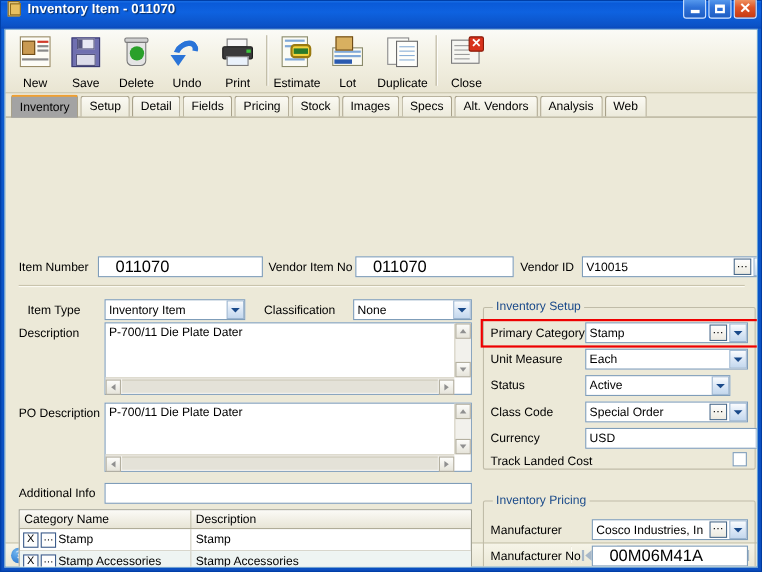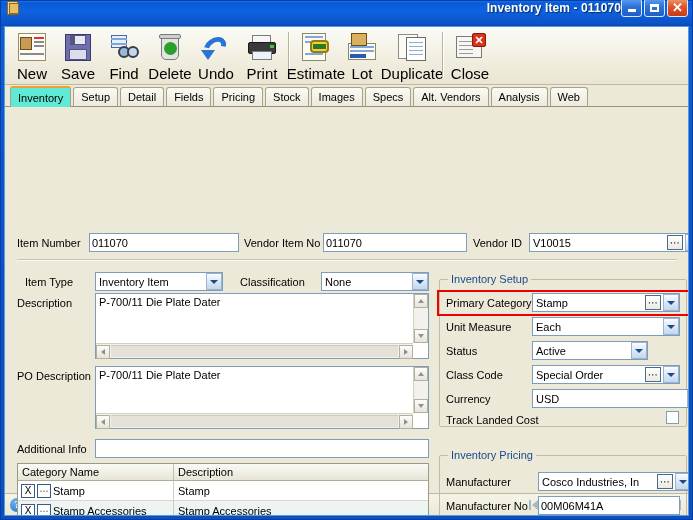--- a/index.html
+++ b/index.html
@@ -26,7 +26,6 @@
     display: flex; align-items: center;
     padding: 0 2px 12px 4px;
     position: relative;
-    text-align: right;
   }
   .title-icon {
     width: 16px; height: 16px; margin-right: 4px;

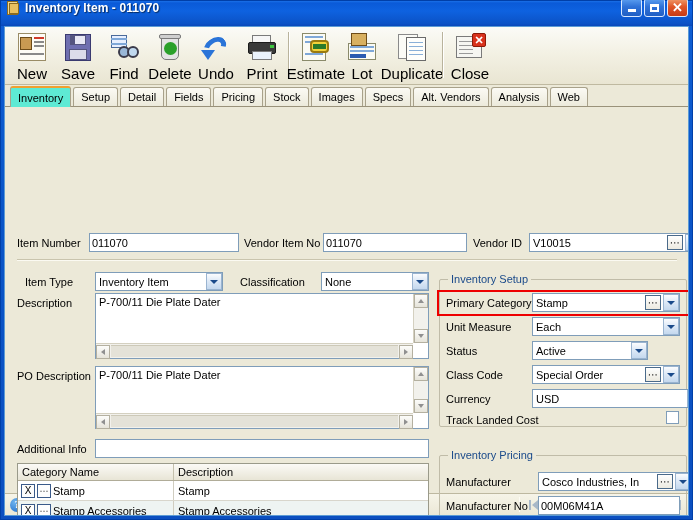--- a/index.html
+++ b/index.html
@@ -95,7 +95,7 @@
     cursor: default;
   }
   .tbtn .ic { height: 34px; width: 34px; position: relative; margin-top: 1px; }
-  .tbtn .lbl { font-size: 15px; color: #000; margin-top: 13px; white-space: nowrap; }
+  .tbtn .lbl { font-size: 11px; color: #000; margin-top: 13px; white-space: nowrap; }
   .tsep {
     width: 2px; height: 46px; margin: 2px 3px 0 3px;
     border-left: 1px solid #b9b39c;

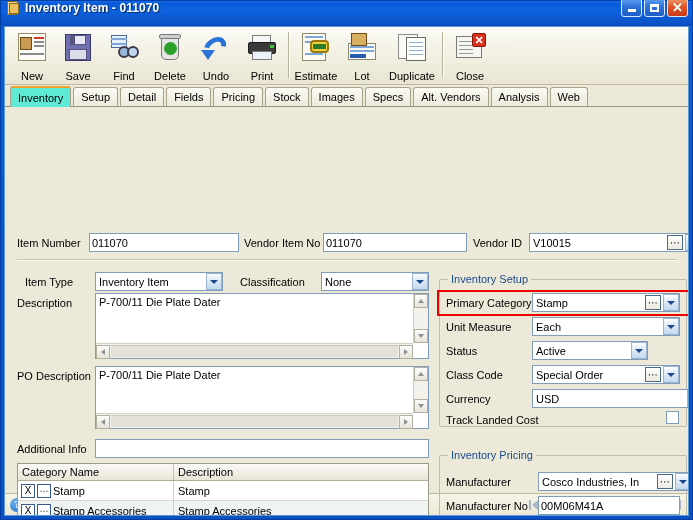--- a/index.html
+++ b/index.html
@@ -422,16 +422,6 @@
         <div class="lbl">Save</div>
       </div>
 
-      <div class="tbtn">
-        <div class="ic ic-find">
-          <div class="p1"></div>
-            <div class="p2"></div>
-            <div class="p3"></div>
-            <div class="p4"></div>
-            <div class="p5"></div>
-        </div>
-        <div class="lbl">Find</div>
-      </div>
 
       <div class="tbtn">
         <div class="ic ic-del">

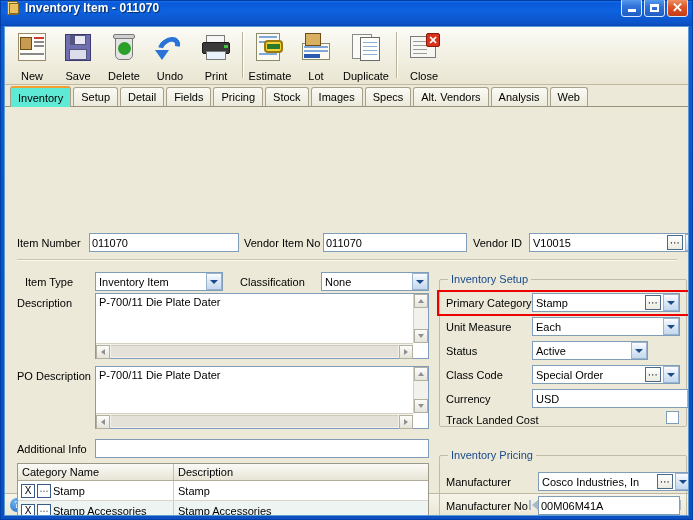--- a/index.html
+++ b/index.html
@@ -183,7 +183,7 @@
   }
   .tab.active {
     height: 21px;
-    background: #5eead4;
+    background: #a3a3a3;
     border-top: 2px solid #f0a030;
     font-weight: normal;
     position: relative; z-index: 3;

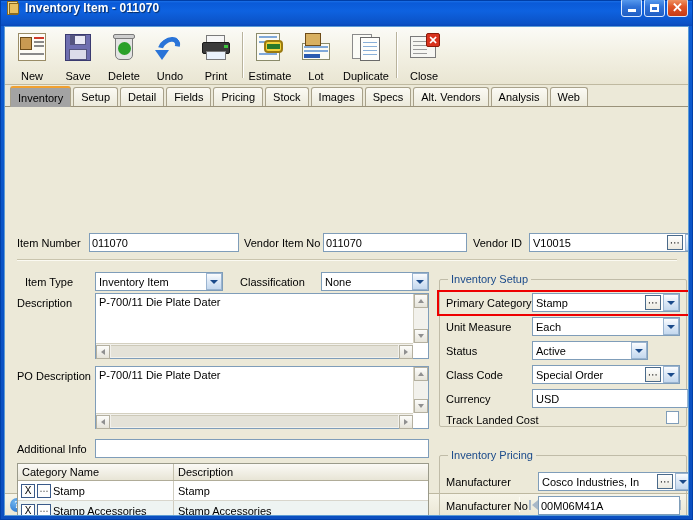--- a/index.html
+++ b/index.html
@@ -204,8 +204,8 @@
     background: #fff;
     border: 1px solid #7f9db9;
     height: 19px;
-    font-size: 11px;
-    padding: 0 2px;
+    font-size: 15px;
+    padding: 0 15px;
     display: flex; align-items: center;
     color: #000;
     overflow: hidden; white-space: nowrap;

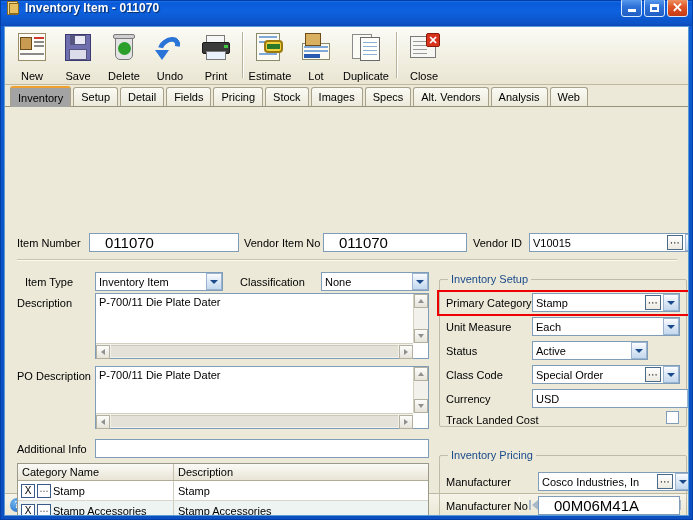--- a/index.html
+++ b/index.html
@@ -669,7 +669,7 @@
         </div>
 
         <div class="lbl" style="position:absolute;left:6px;top:65px">Status</div>
-        <div class="combo" style="position:absolute;left:92px;top:61px;width:116px">
+        <div class="combo" style="position:absolute;left:92px;top:61px;width:132px">
           <div class="txt">Active</div>
           <div class="arrowbtn">
               <div class="car"></div>

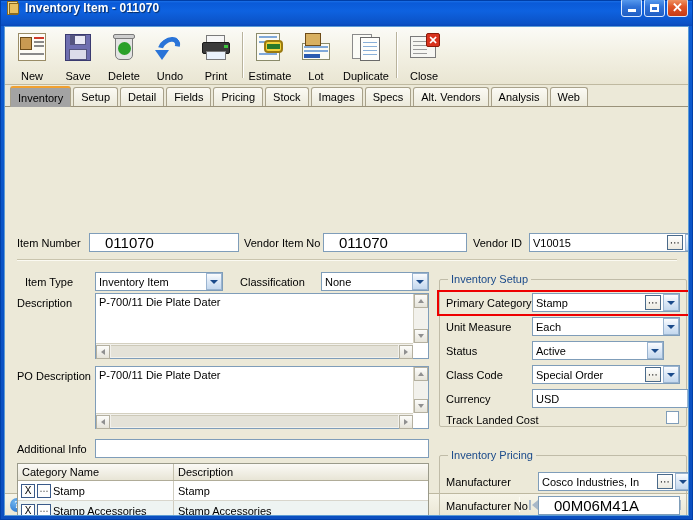--- a/index.html
+++ b/index.html
@@ -703,7 +703,7 @@
         <div class="gtitle">Inventory Pricing</div>
 
         <div class="lbl" style="position:absolute;left:6px;top:20px">Manufacturer</div>
-        <div class="combo" style="position:absolute;left:98px;top:16px;width:154px">
+        <div class="combo" style="position:absolute;left:98px;top:16px;width:142px">
           <div class="txt">Cosco Industries, In</div>
           <div class="ellbtn">⋯</div>
           <div class="arrowbtn">

